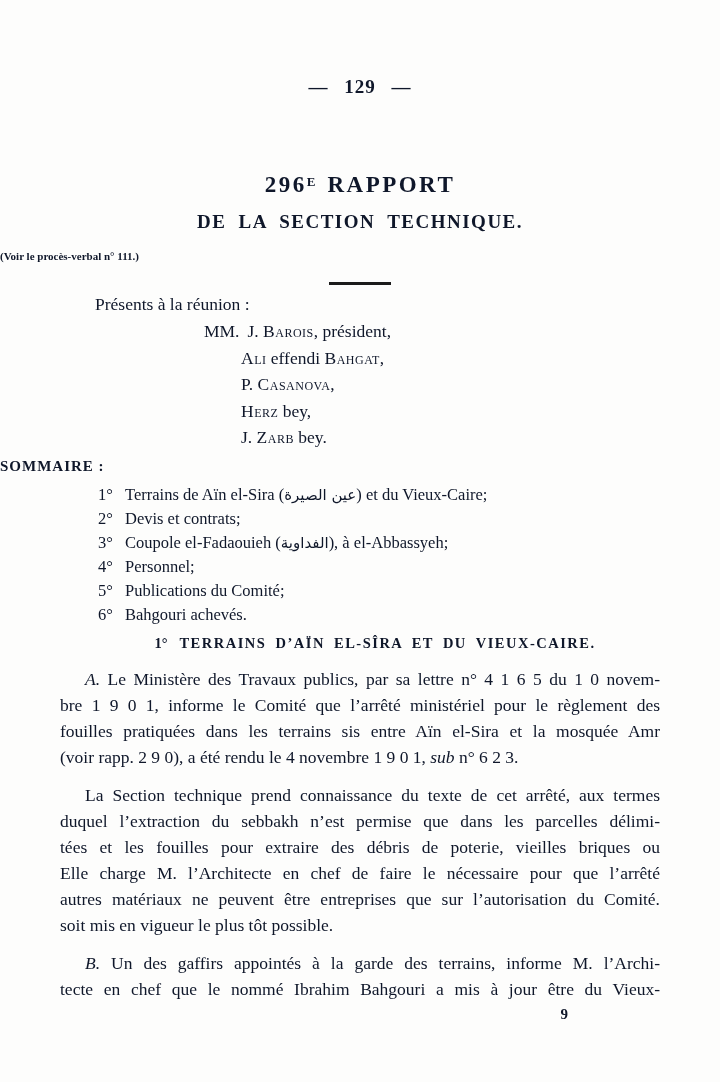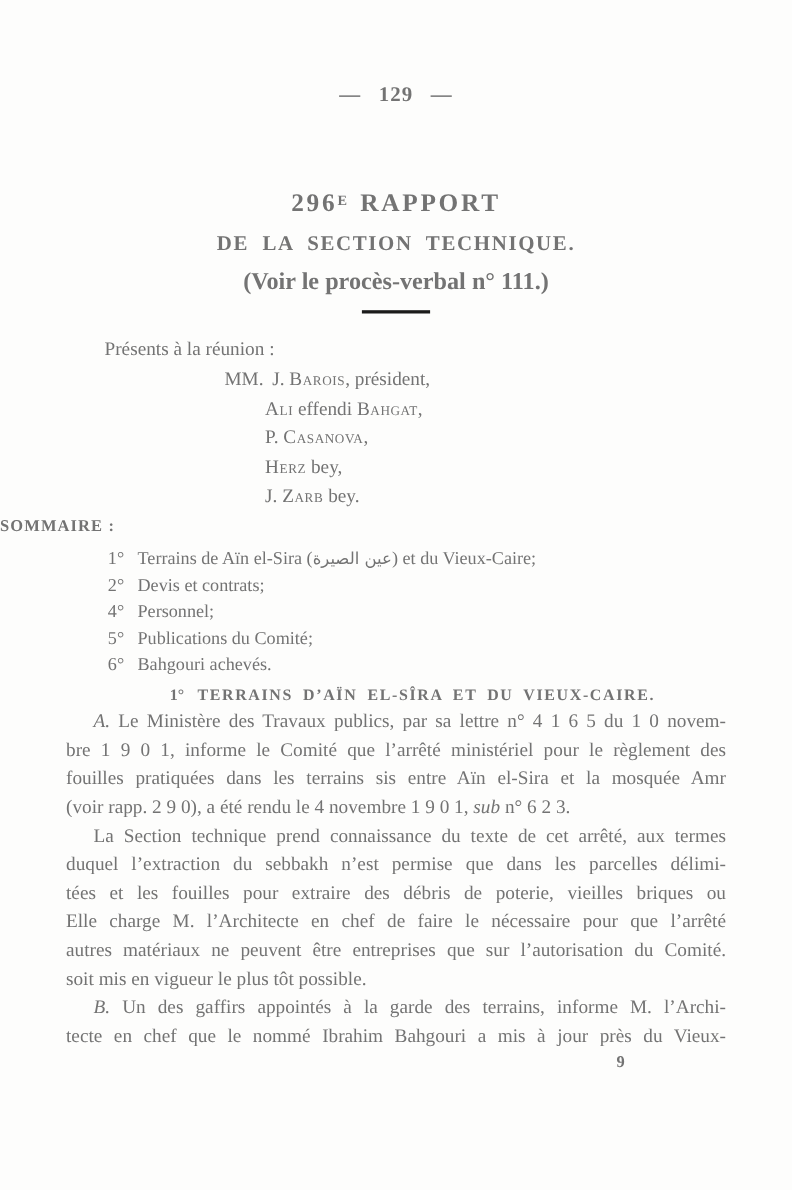--- a/index.html
+++ b/index.html
@@ -8,7 +8,7 @@
     width: 720px;
     height: 1082px;
     background: #fdfdfc;
-    color: #737373;
+    color: #0f172a;
     font-family: "Liberation Serif", "DejaVu Serif", serif;
     overflow: hidden;
   }

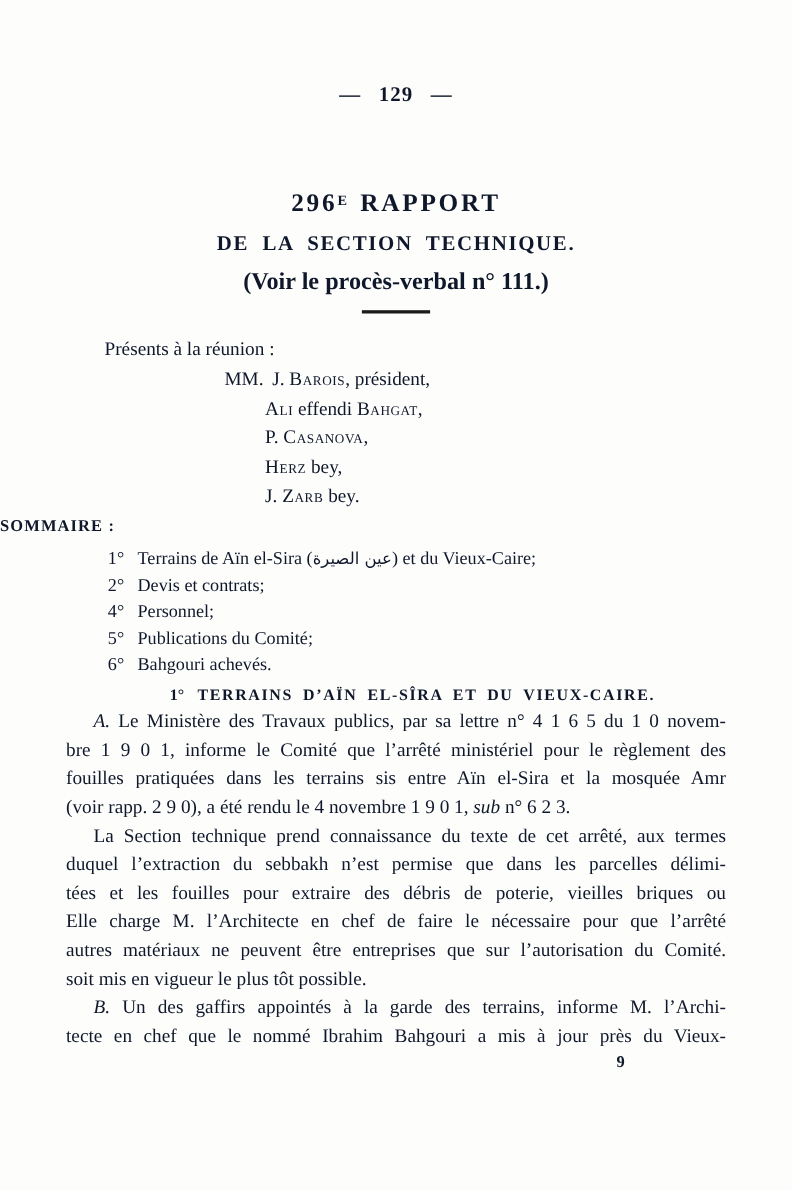--- a/index.html
+++ b/index.html
@@ -48,8 +48,7 @@
   }
   .reference {
     margin-top: 11px;
-    text-align: center;
-    font-size: 22px;
+    font-size: 11px;
     font-weight: bold;
     line-height: 22px;
   }

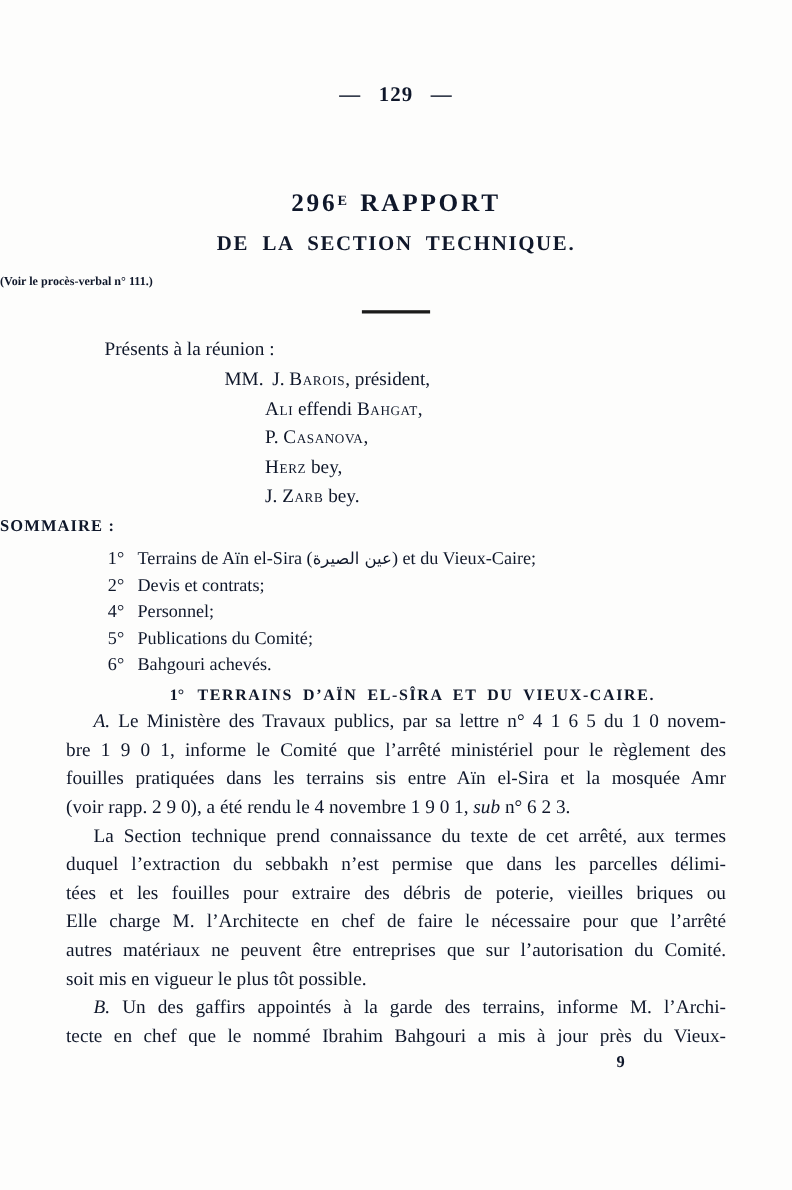--- a/index.html
+++ b/index.html
@@ -58,7 +58,7 @@
     height: 3px;
     background: #1b1b1b;
   }
-  .attendees { margin-top: 19px; font-size: 17.5px; }
+  .attendees { margin-top: 6px; font-size: 17.5px; }
   .presents { padding-left: 95px; line-height: 27px; }
   .member-list { padding-left: 204px; }
   .member { line-height: 26.5px; }

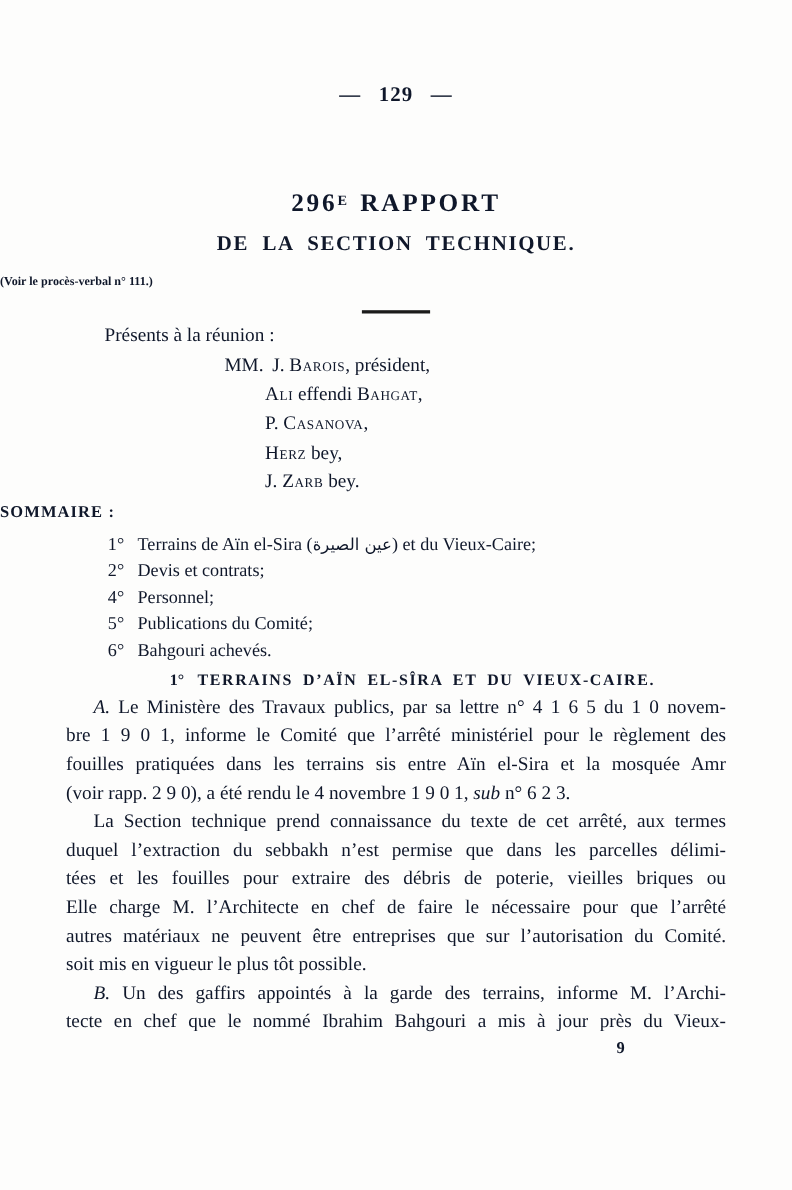--- a/index.html
+++ b/index.html
@@ -138,6 +138,7 @@
   <div class="som-items">
     <div class="som-item"><span class="som-num">1°</span><span>Terrains de Aïn el-Sira (</span><span class="ar" dir="rtl">عين الصيرة</span><span>) et du Vieux-Caire;</span></div>
     <div class="som-item"><span class="som-num">2°</span><span>Devis et contrats;</span></div>
+    <div class="som-item"><span class="som-num">3°</span><span>Coupole el-Fadaouieh (</span><span class="ar" dir="rtl">الفداوية</span><span>), à el-Abbassyeh;</span></div>
     <div class="som-item"><span class="som-num">4°</span><span>Personnel;</span></div>
     <div class="som-item"><span class="som-num">5°</span><span>Publications du Comité;</span></div>
     <div class="som-item"><span class="som-num">6°</span><span>Bahgouri achevés.</span></div>

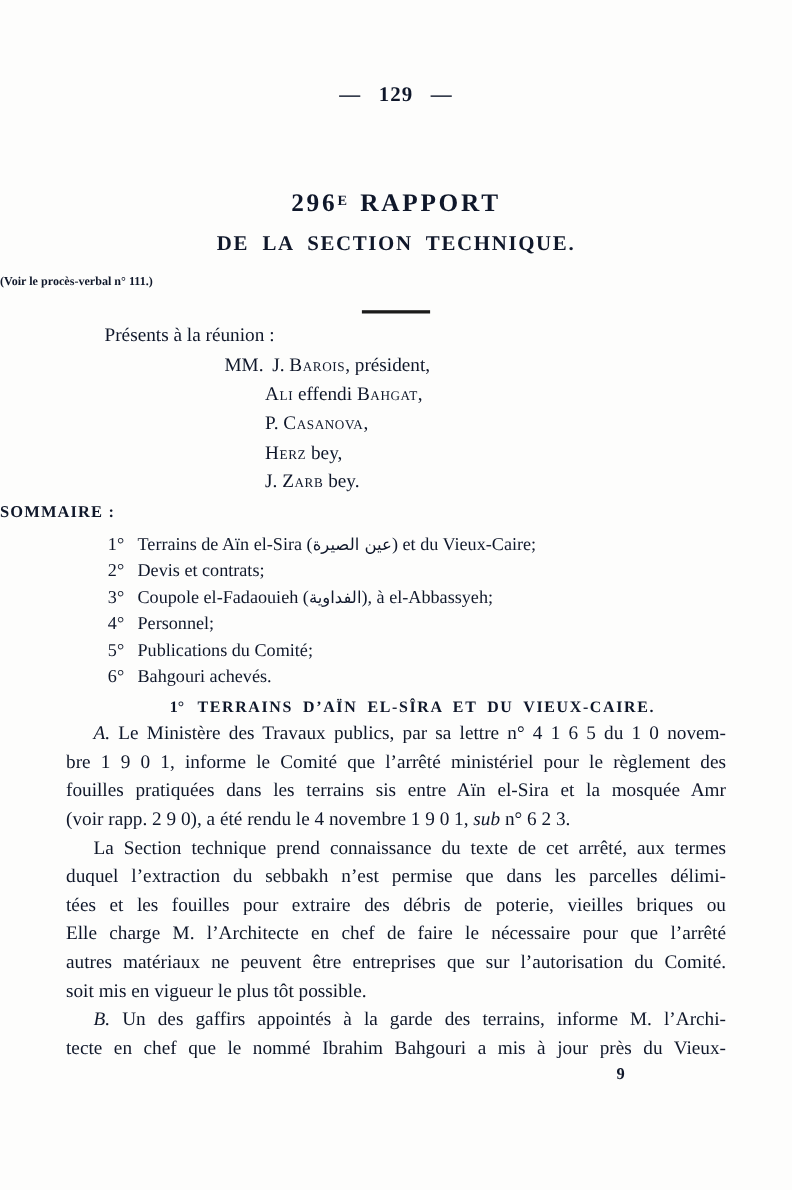--- a/index.html
+++ b/index.html
@@ -93,7 +93,7 @@
   .sh-num { margin-right: 12px; letter-spacing: 0; }
   .bodytext { padding: 0 60px; font-size: 17.5px; }
   .para { margin-top: 0; }
-  .para-a { margin-top: 0; }
+  .para-a { margin-top: 13px; }
   .line { line-height: 26px; text-align: justify; text-align-last: justify; }
   .line.last { text-align-last: left; }
   .line.ind { text-indent: 25px; }

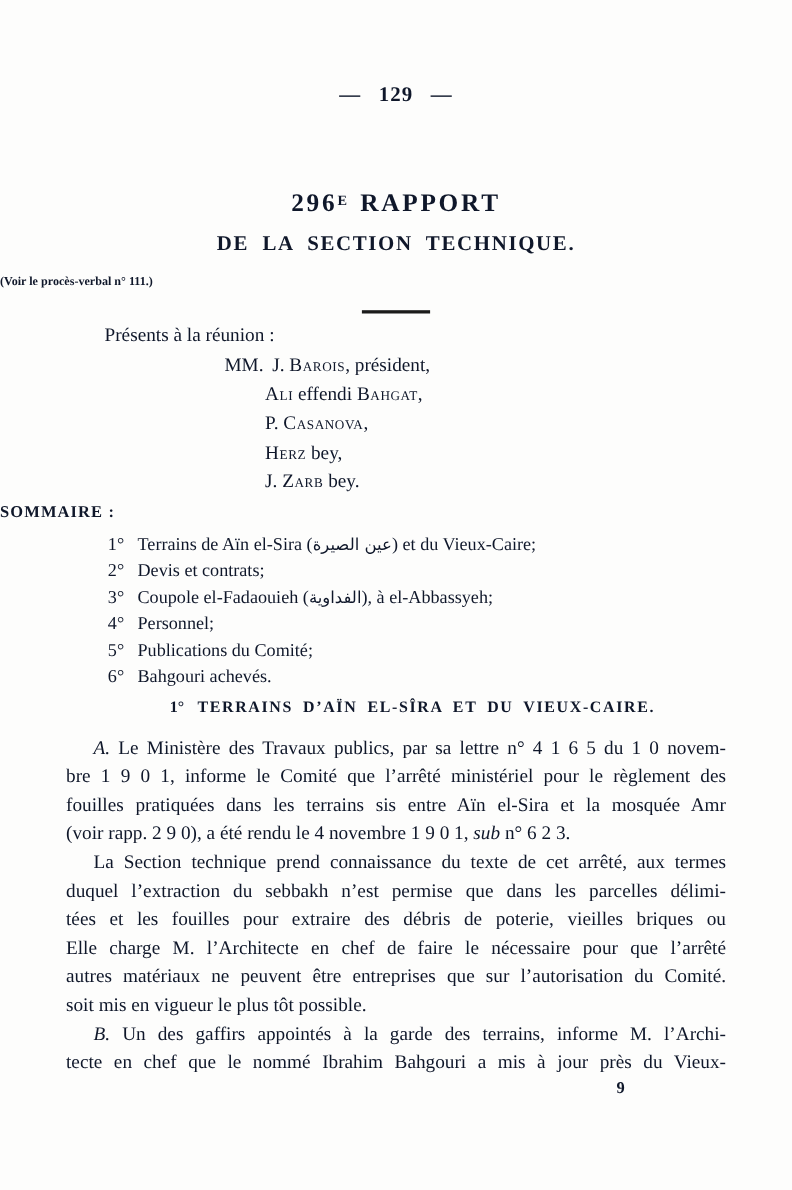--- a/index.html
+++ b/index.html
@@ -92,7 +92,7 @@
   }
   .sh-num { margin-right: 12px; letter-spacing: 0; }
   .bodytext { padding: 0 60px; font-size: 17.5px; }
-  .para { margin-top: 0; }
+  .para { margin-top: 12px; }
   .para-a { margin-top: 13px; }
   .line { line-height: 26px; text-align: justify; text-align-last: justify; }
   .line.last { text-align-last: left; }

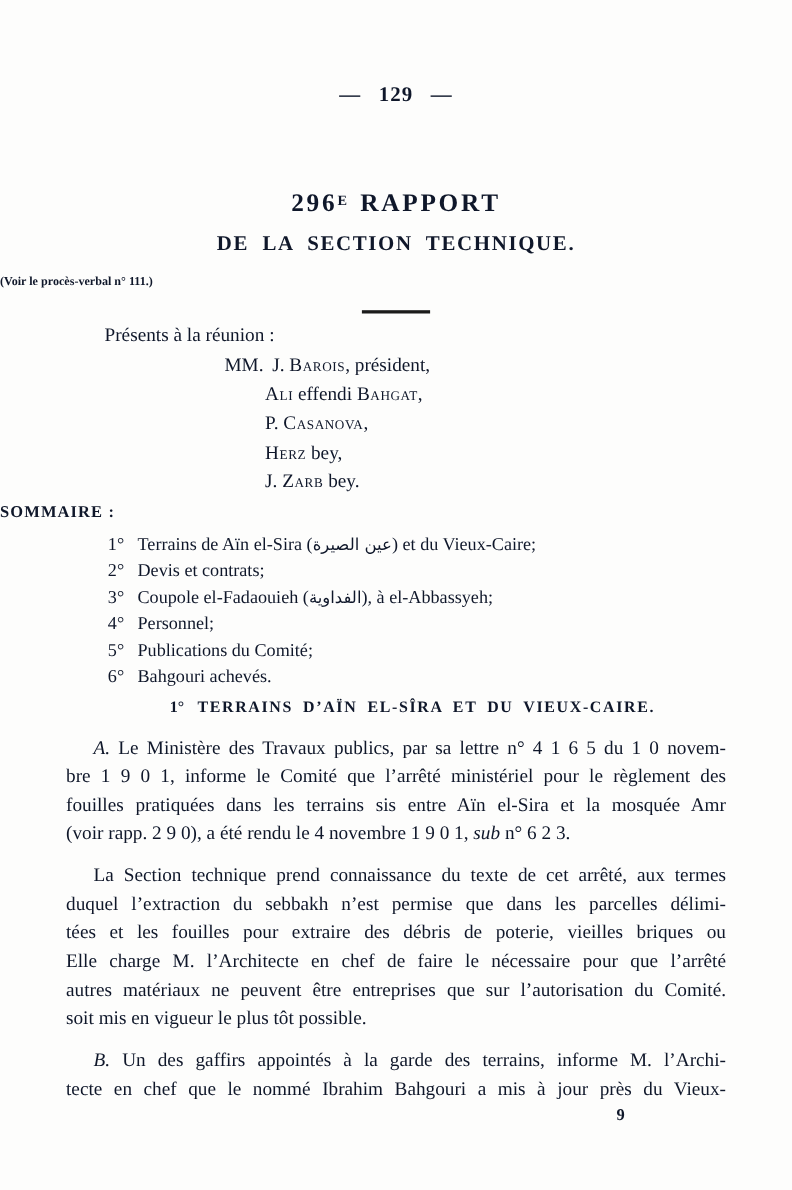--- a/index.html
+++ b/index.html
@@ -166,7 +166,7 @@
 
     <div class="para">
       <div class="line ind"><span></span><span class="it">B.</span><span> Un des gaffirs appointés à la garde des terrains, informe M. l’Archi-</span></div>
-      <div class="line"><span>tecte en chef que le nommé Ibrahim Bahgouri a mis à jour près du Vieux-</span></div>
+      <div class="line"><span>tecte en chef que le nommé Ibrahim Bahgouri a mis à jour être du Vieux-</span></div>
     </div>
 
   </div>

